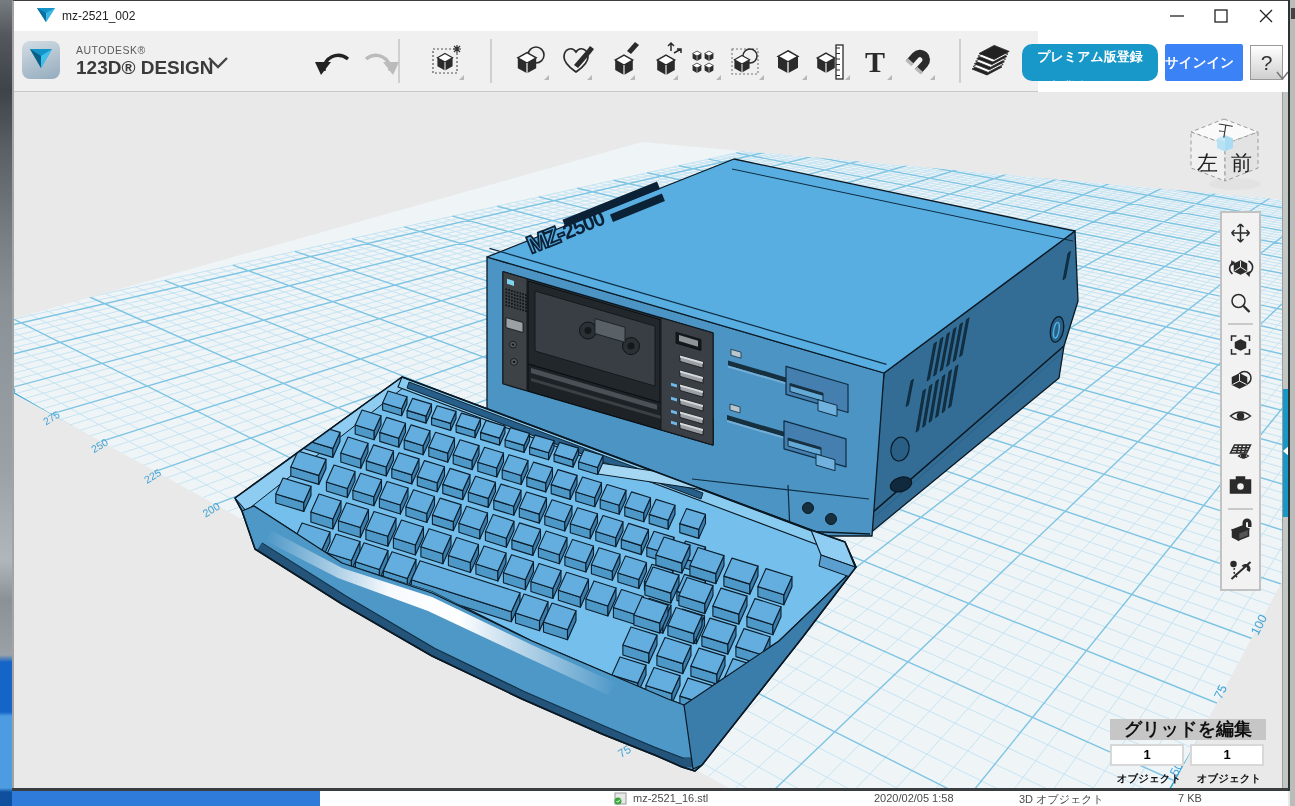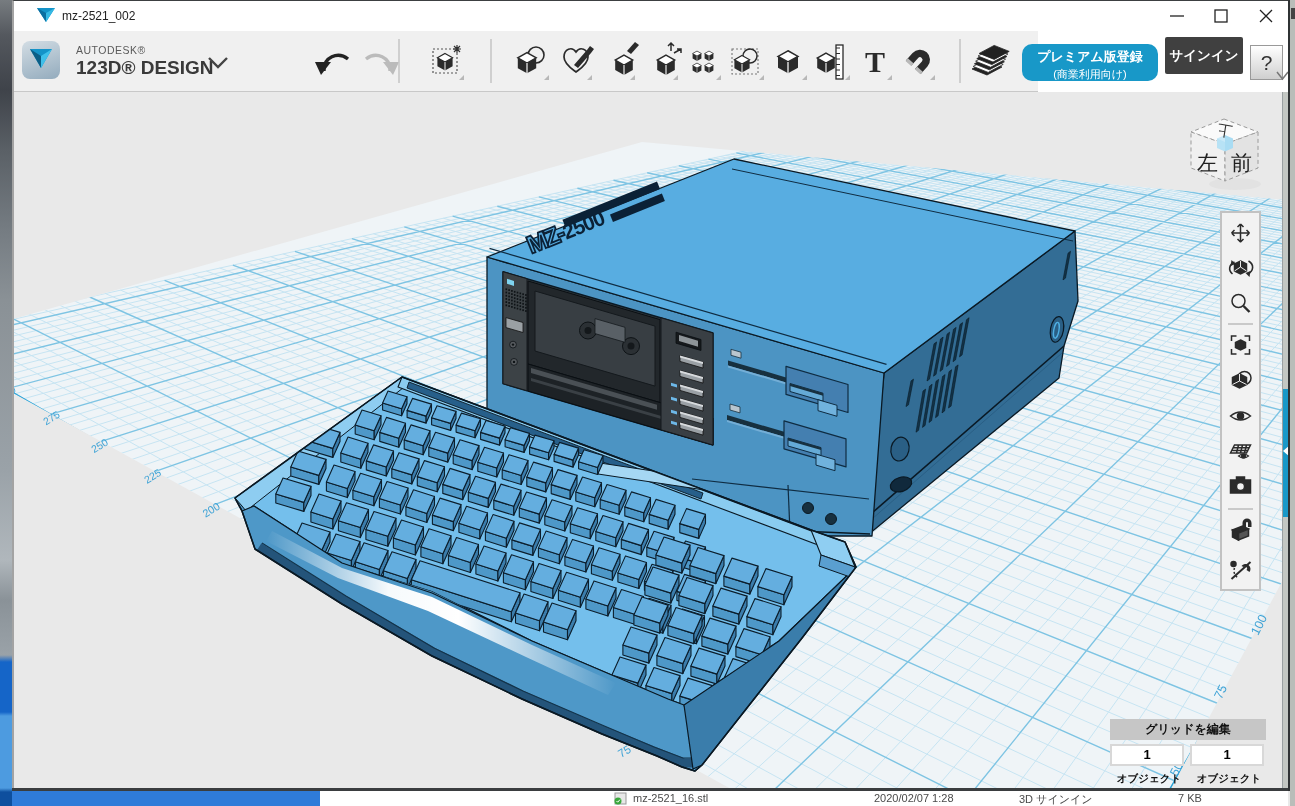--- a/index.html
+++ b/index.html
@@ -144,7 +144,7 @@
 <div style="font-size:13px;font-weight:bold;margin-top:4px">プレミアム版登録</div>
 <div style="font-size:11px;margin-top:1px">(商業利用向け)</div>
     </div>
-<div class="abs" style="left:1151px;top:36px;width:78px;height:37px;background:#404040;border-radius:2px;color:#fff;text-align:center;font-size:13.5px;font-weight:bold;line-height:37px">サインイン</div>
+<div class="abs" style="left:1151px;top:43px;width:78px;height:37px;background:#3b82f6;border-radius:2px;color:#fff;text-align:left;font-size:13.5px;font-weight:bold;line-height:37px">サインイン</div>
 <div class="abs" style="left:1236px;top:44px;width:33px;height:35px;background:linear-gradient(#ffffff,#cfcfcf);border:1px solid #999;text-align:center;font-size:21px;color:#333;line-height:33px">?</div>
 <svg class="abs" style="left:1262px;top:70px" width="13" height="10" viewBox="0 0 13 10" fill="none" stroke="#777" stroke-width="1.5">
       <path d="M1 1 L6.5 8 L12 1"></path>

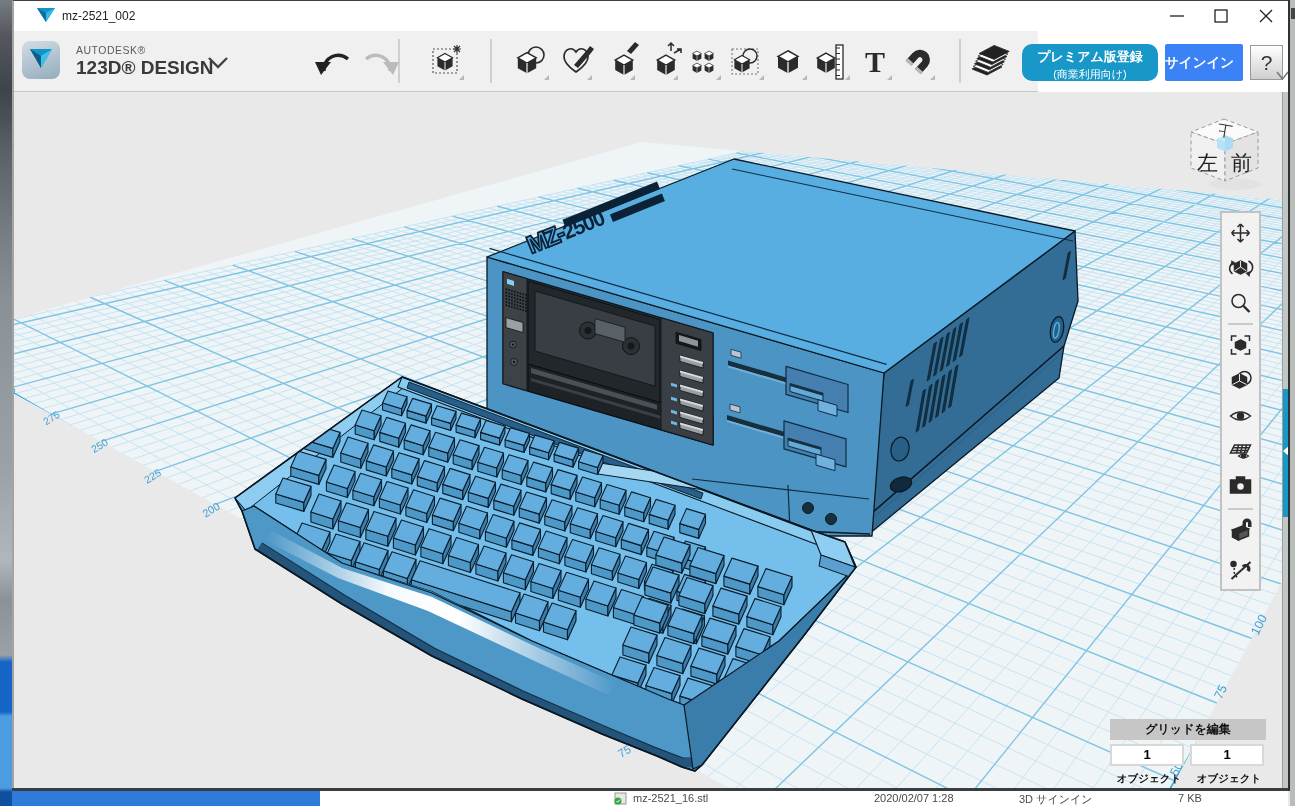--- a/index.html
+++ b/index.html
@@ -142,7 +142,7 @@
     </svg>
     <div class="abs" style="left:1008px;top:43px;width:136px;height:37px;background:#1898c8;border-radius:10px;color:#fff;text-align:center">
 <div style="font-size:13px;font-weight:bold;margin-top:4px">プレミアム版登録</div>
-<div style="font-size:11px;margin-top:1px">(商業利用向け)</div>
+<div style="font-size:14px;margin-top:13px">(商業利用向け)</div>
     </div>
 <div class="abs" style="left:1151px;top:43px;width:78px;height:37px;background:#3b82f6;border-radius:2px;color:#fff;text-align:left;font-size:13.5px;font-weight:bold;line-height:37px">サインイン</div>
 <div class="abs" style="left:1236px;top:44px;width:33px;height:35px;background:linear-gradient(#ffffff,#cfcfcf);border:1px solid #999;text-align:center;font-size:21px;color:#333;line-height:33px">?</div>

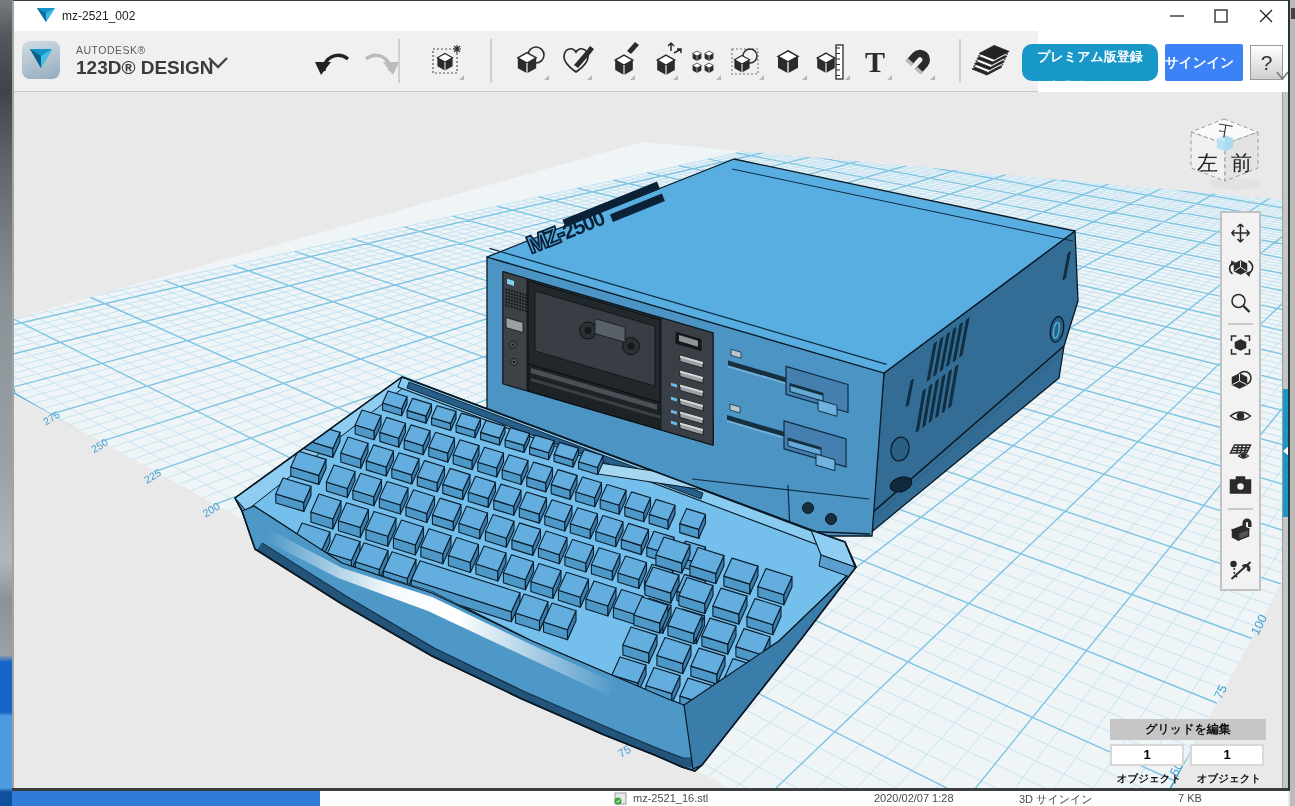--- a/index.html
+++ b/index.html
@@ -698,7 +698,7 @@
           <path d="M-9 9 L10 -8" stroke-width="2"></path>
         </g>
       </svg>
-      <div class="abs" style="left:1096px;top:627px;width:156px;height:21px;background:#c6c6c6;text-align:center;font-size:12px;font-weight:bold;color:#111;line-height:21px">グリッドを編集</div>
+      <div class="abs" style="left:1096px;top:627px;width:156px;height:21px;background:#c6c6c6;text-align:center;font-size:18px;font-weight:bold;color:#111;line-height:21px">グリッドを編集</div>
 <div class="abs" style="left:1096px;top:652px;width:74px;height:22px;background:#fff;border:2px solid #d8d8d8;text-align:center;font-size:13px;font-weight:bold;line-height:18px">1</div>
 <div class="abs" style="left:1176px;top:652px;width:74px;height:22px;background:#fff;border:2px solid #d8d8d8;text-align:center;font-size:13px;font-weight:bold;line-height:18px">1</div>
 <div class="abs" style="left:1100px;top:680px;width:70px;text-align:center;font-size:10.5px;font-weight:bold;color:#111">オブジェクト</div>

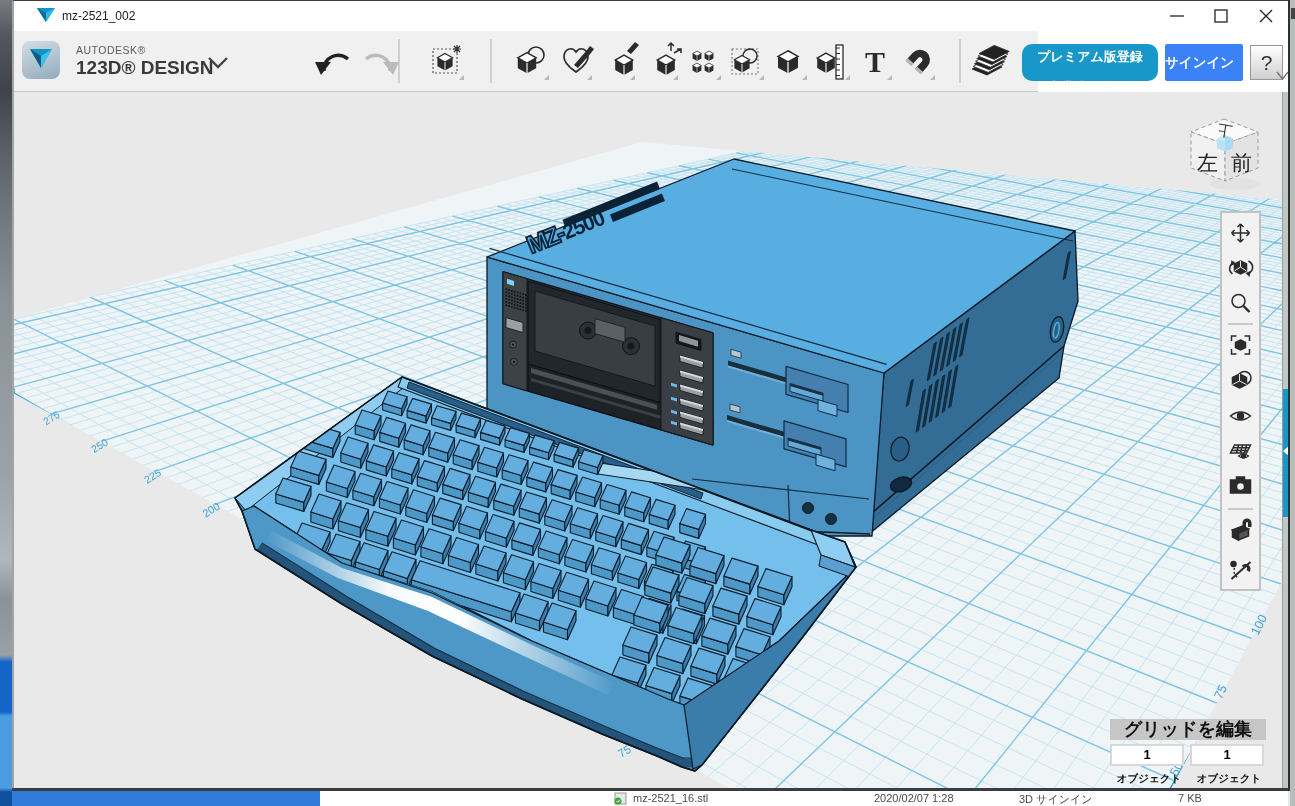--- a/index.html
+++ b/index.html
@@ -719,7 +719,7 @@
       <path d="M2.5 9 l1.2 1.2 L6 7.6" stroke="#fff" stroke-width="1" fill="none"></path>
     </svg>
 <span class="abs" style="left:621px;top:1px">mz-2521_16.stl</span>
-<span class="abs" style="left:862px;top:1px">2020/02/07 1:28</span>
+<span class="abs" style="left:862px;top:1px">2020/02/05 1:58</span>
 <span class="abs" style="left:1007px;top:1px">3D サインイン</span>
 <span class="abs" style="left:1166px;top:1px">7 KB</span>
 </div>

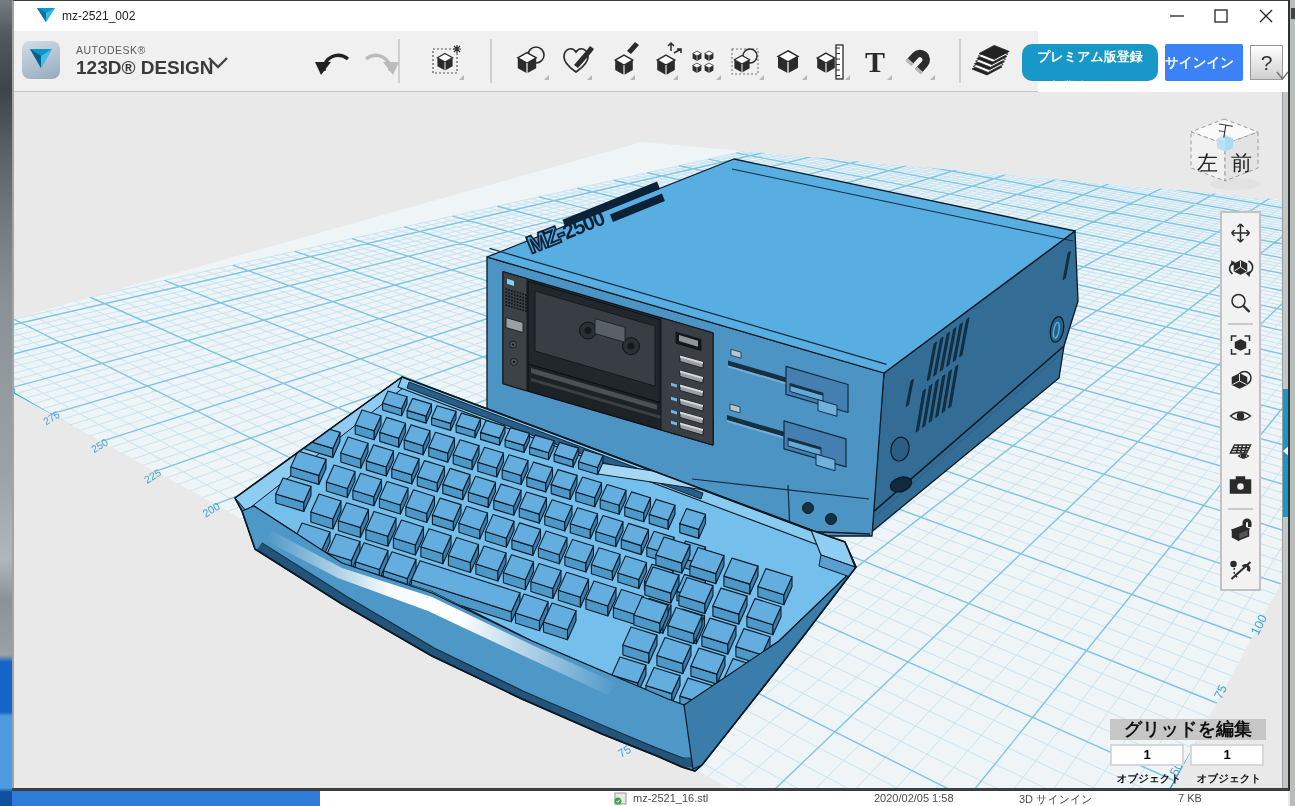--- a/index.html
+++ b/index.html
@@ -720,7 +720,7 @@
     </svg>
 <span class="abs" style="left:621px;top:1px">mz-2521_16.stl</span>
 <span class="abs" style="left:862px;top:1px">2020/02/05 1:58</span>
-<span class="abs" style="left:1007px;top:1px">3D サインイン</span>
+<span class="abs" style="left:1007px;top:1px">3D オブジェクト</span>
 <span class="abs" style="left:1166px;top:1px">7 KB</span>
 </div>
 <div class="abs" style="left:1288px;top:0;width:2px;height:791px;background:#2f3234"></div>

